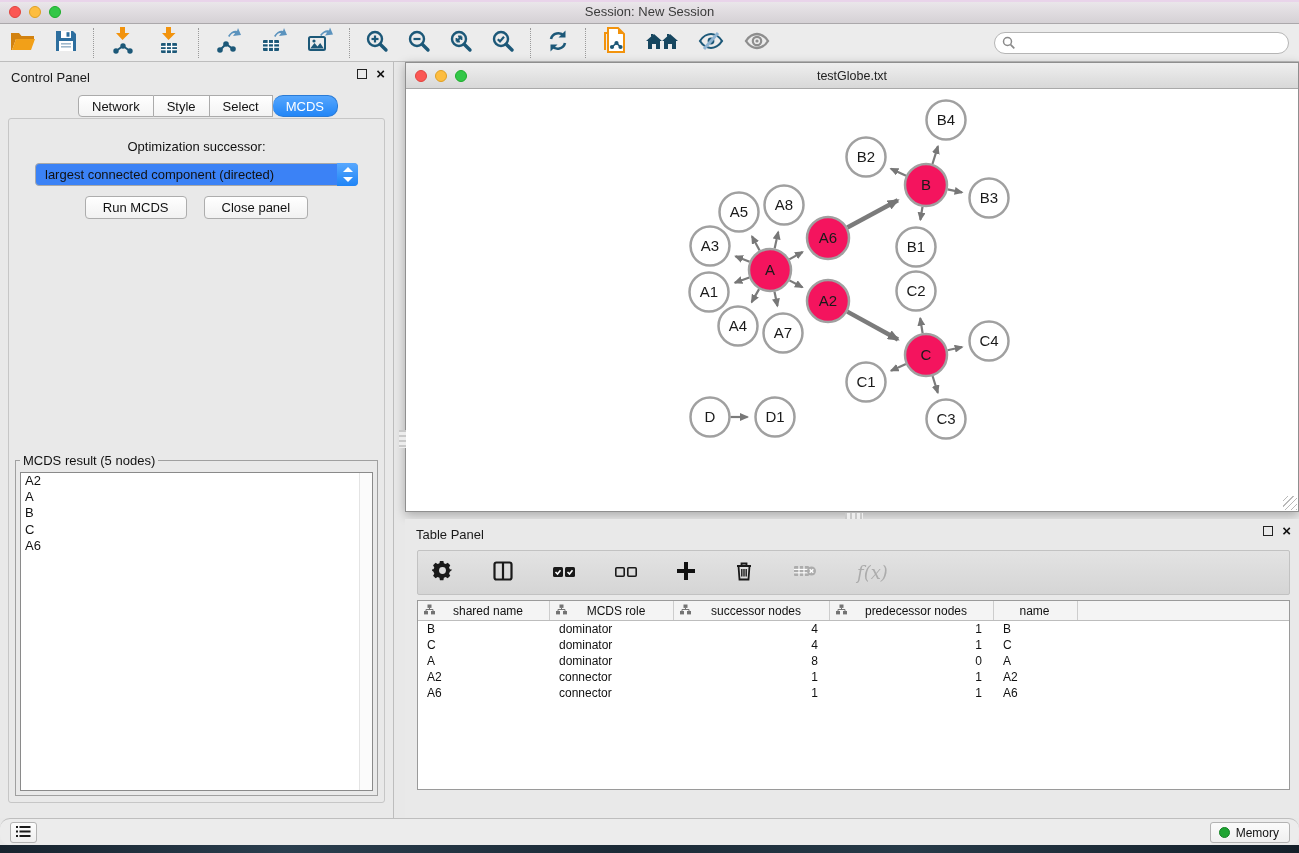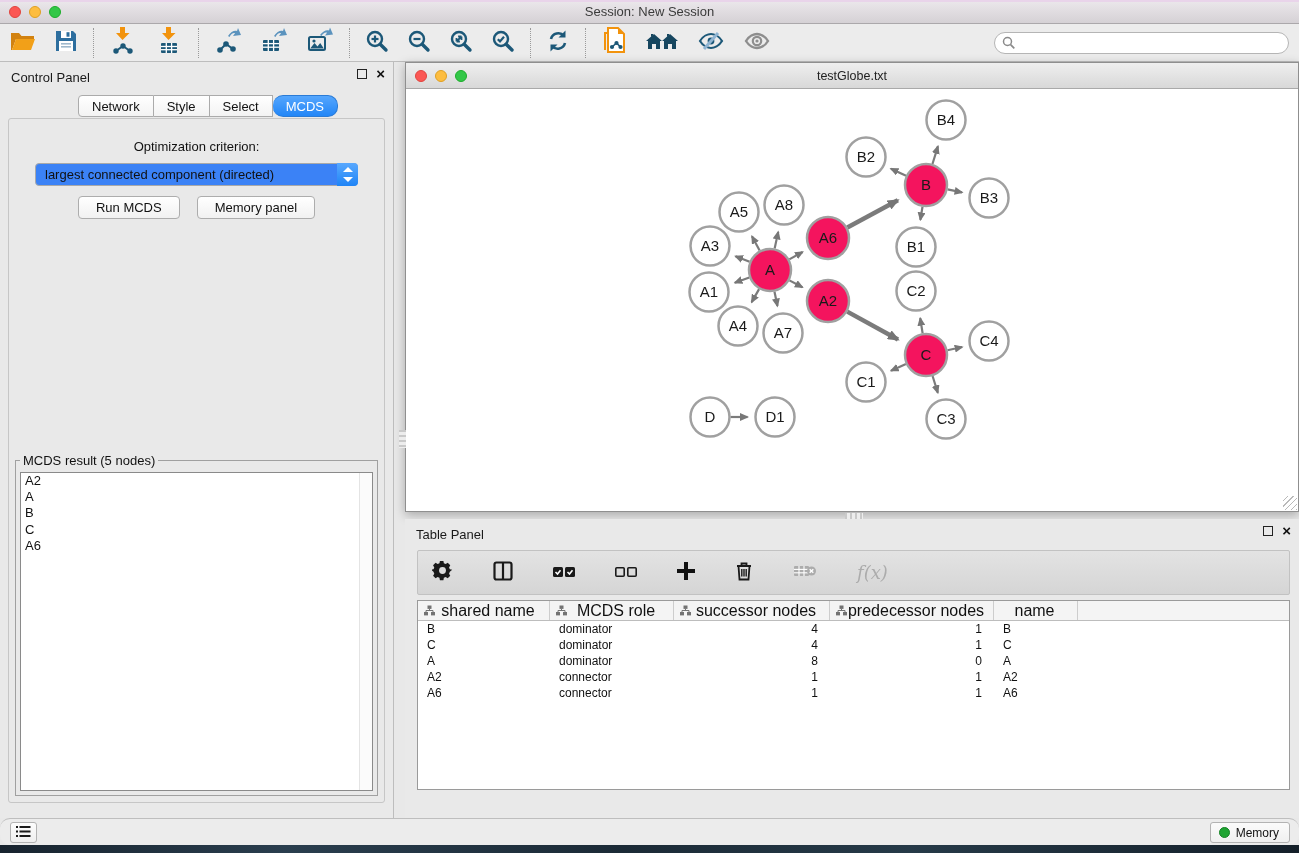--- a/index.html
+++ b/index.html
@@ -337,7 +337,7 @@
     <div class="seg active">MCDS</div>
   </div>
   <div class="cp-content">
-    <div class="opt-label">Optimization criterion:</div>
+    <div class="opt-label">Optimization successor:</div>
     <div class="dropdown">
       <div class="dval">largest connected component (directed)</div>
       <div class="stepper">

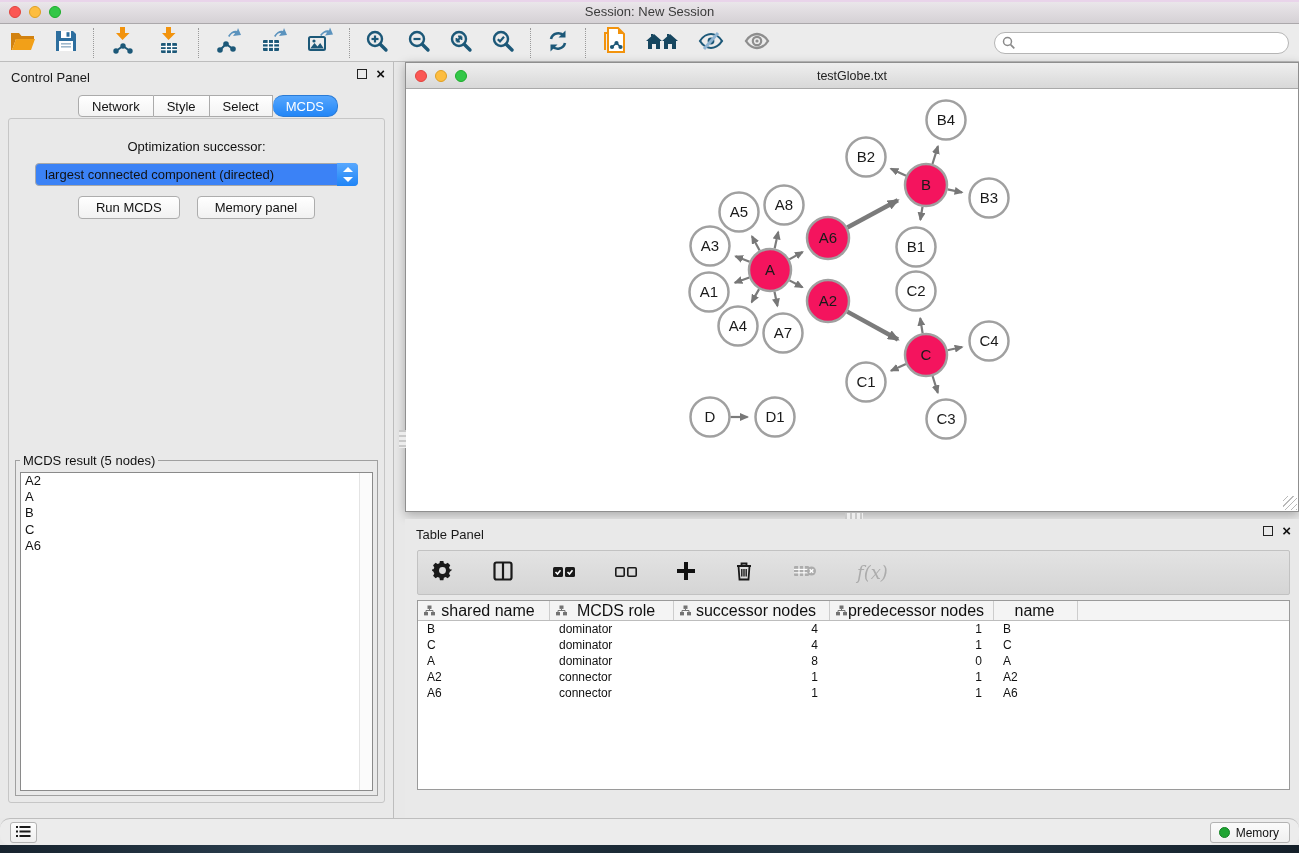--- a/index.html
+++ b/index.html
@@ -347,7 +347,7 @@
     </div>
     <div class="cp-buttons">
       <div class="btn">Run MCDS</div>
-      <div class="btn">Memory panel</div>
+      <div class="btn">Close panel</div>
     </div>
     <fieldset class="result-box">
       <legend>MCDS result (5 nodes)</legend>

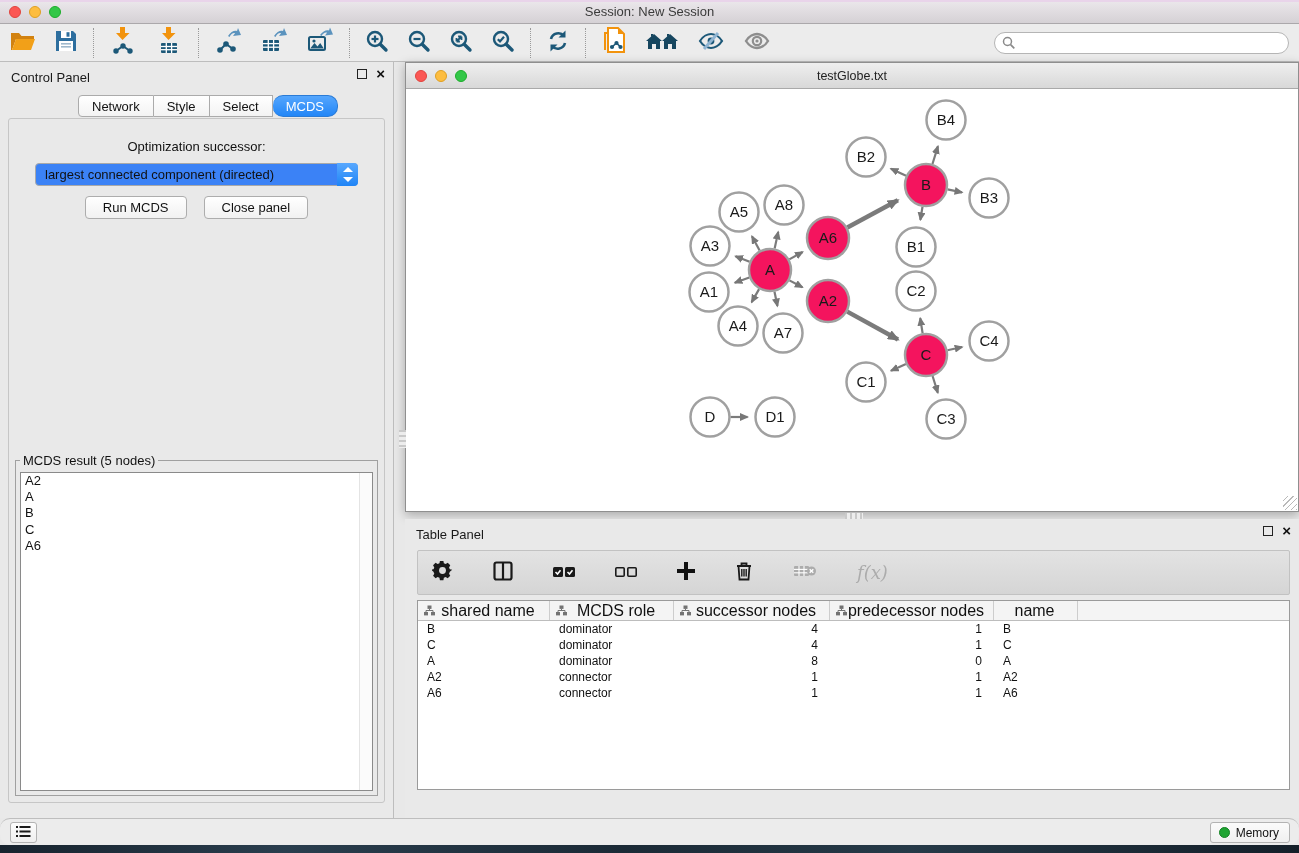--- a/index.html
+++ b/index.html
@@ -95,7 +95,7 @@
   .table-box { position:absolute; left:12px; right:9px; top:81px; height:190px;
     background:#FFF; border:1px solid #9A9A9A; overflow:hidden; }
   .thead { display:flex; height:20px; background:#F4F4F4; border-bottom:1px solid #BDBDBD; }
-  .th { display:flex; align-items:center; border-right:1px solid #CDCDCD; font-size:16px; color:#111; padding-left:6px; }
+  .th { display:flex; align-items:center; border-right:1px solid #CDCDCD; font-size:12px; color:#111; padding-left:6px; }
   .th .hlabel { flex:1; text-align:center; padding-right:8px; }
   .c0{width:132px;} .c1{width:124px;} .c2{width:156px;} .c3{width:164px;} .c4{width:84px;}
   .trow { display:flex; height:16px; }

